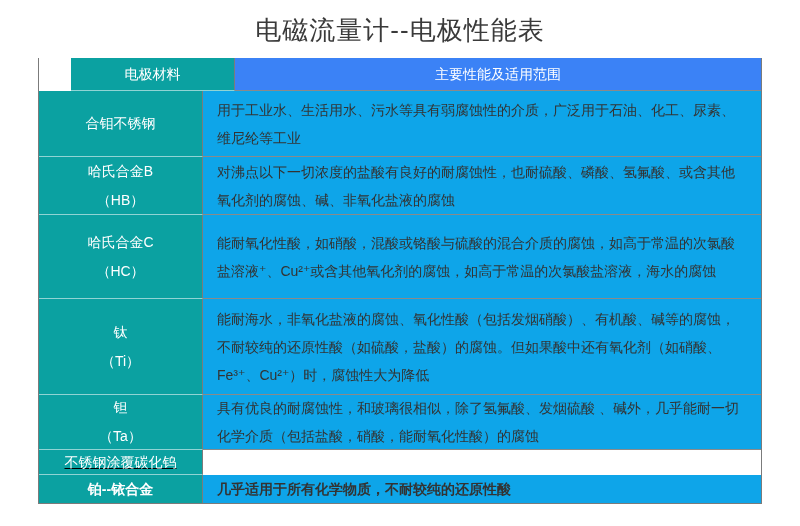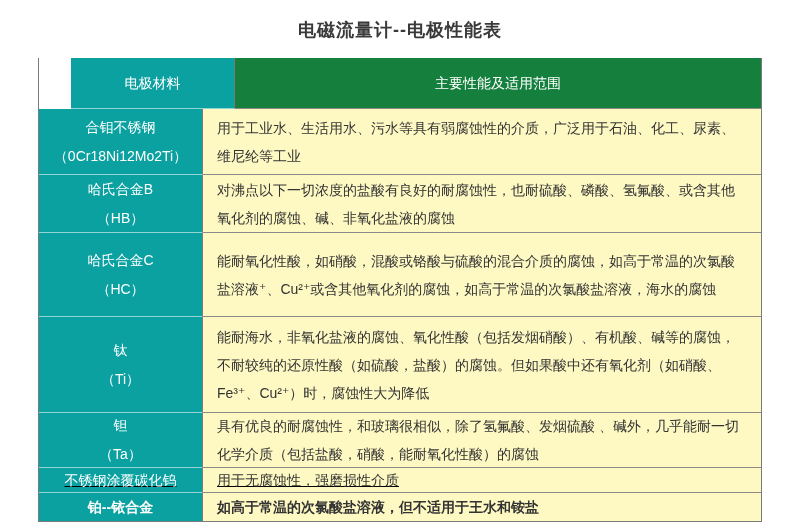--- a/index.html
+++ b/index.html
@@ -12,8 +12,8 @@
   .page-title{
     margin:14px 0 0 0;
     text-align:center;
-    font-size:18px;
-    font-weight:700;
+    font-size:26px;
+    font-weight:400;
     color:#3a3a3a;
     letter-spacing:1px;
     line-height:32px;

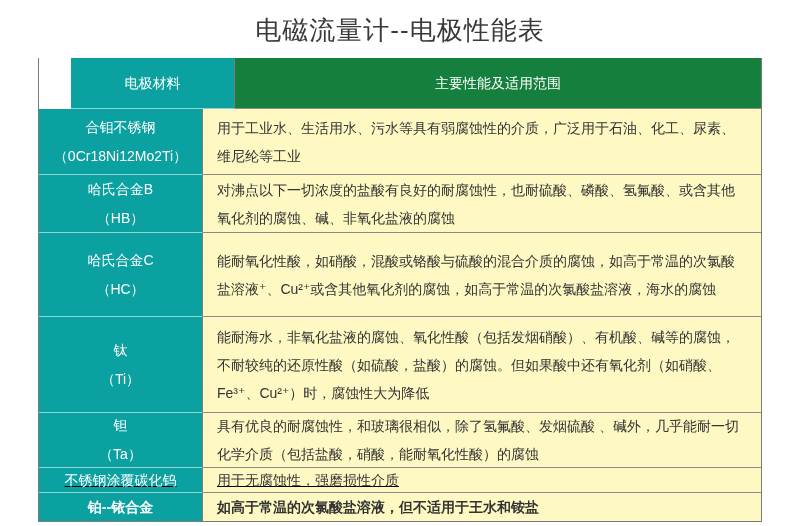--- a/index.html
+++ b/index.html
@@ -57,7 +57,7 @@
     justify-content:center;
     text-align:left;
   }
-  .row.header{height:51px;padding-left:32px;}
+  .row.header{height:33px;padding-left:32px;}
   .row.r1{height:66px;}
   .row.r2{height:58px;justify-content:space-between;}
   .row.r3{height:84px;}

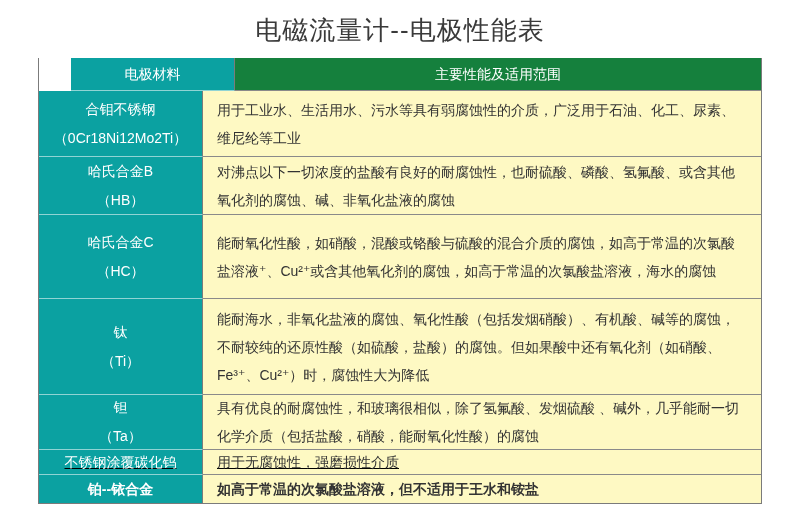--- a/index.html
+++ b/index.html
@@ -52,7 +52,7 @@
   .row:not(:last-child) .cell-left{border-bottom:1px solid rgba(255,255,255,0.55);}
   .row:not(:last-child) .cell-right{border-bottom:1px solid #8a8a8a;}
   .row.header .cell-right{
-    background:#15803d;
+    background:#3b82f6;
     color:#ffffff;
     justify-content:center;
     text-align:left;

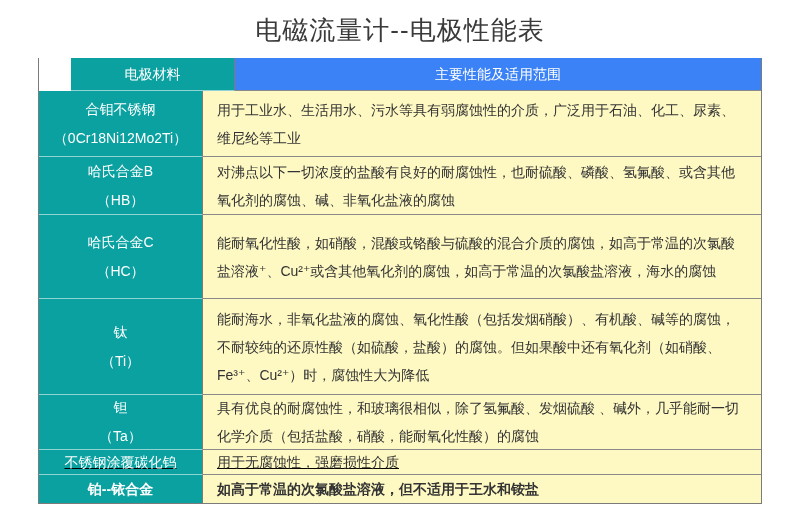--- a/index.html
+++ b/index.html
@@ -41,7 +41,7 @@
   }
   .cell-right{
     flex:1 1 auto;
-    background:#fef9c3;
+    background:#0ea5e9;
     color:#333333;
     display:flex;
     align-items:center;

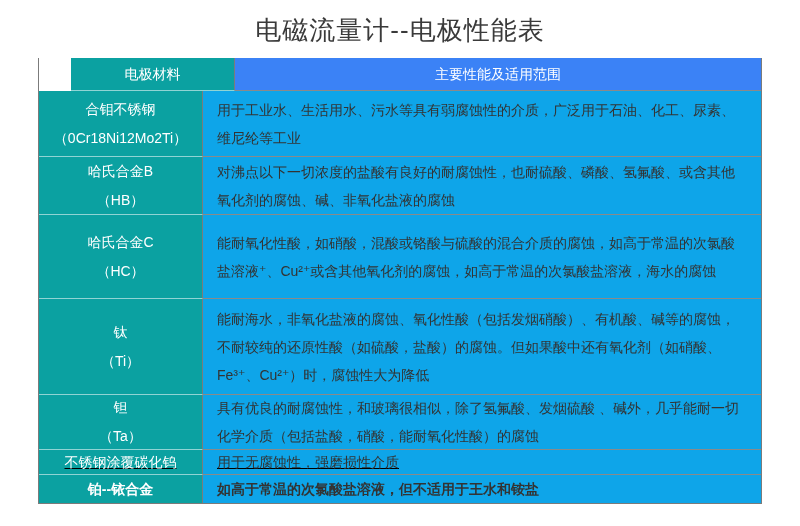--- a/index.html
+++ b/index.html
@@ -83,7 +83,6 @@
   <div class="row r1">
     <div class="cell-left">
       <div class="mname">合钼不锈钢</div>
-      <div class="formula">（0Cr18Ni12Mo2Ti）</div>
     </div>
     <div class="cell-right">
       <p class="desc">用于工业水、生活用水、污水等具有弱腐蚀性的介质，广泛用于石油、化工、尿素、维尼纶等工业</p>

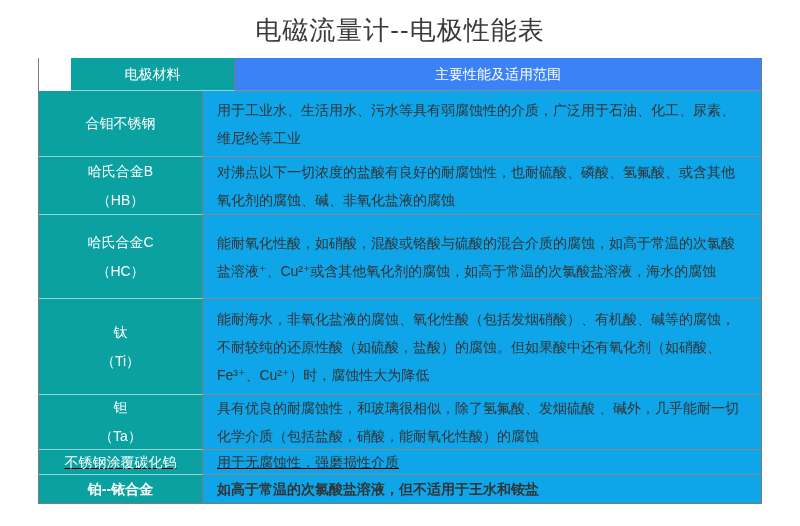--- a/index.html
+++ b/index.html
@@ -134,9 +134,6 @@
       <div class="mname">不锈钢涂覆碳化钨</div>
 
     </div>
-    <div class="cell-right">
-      <p class="desc">用于无腐蚀性，强磨损性介质</p>
-    </div>
   </div>
 
   <div class="row r7">

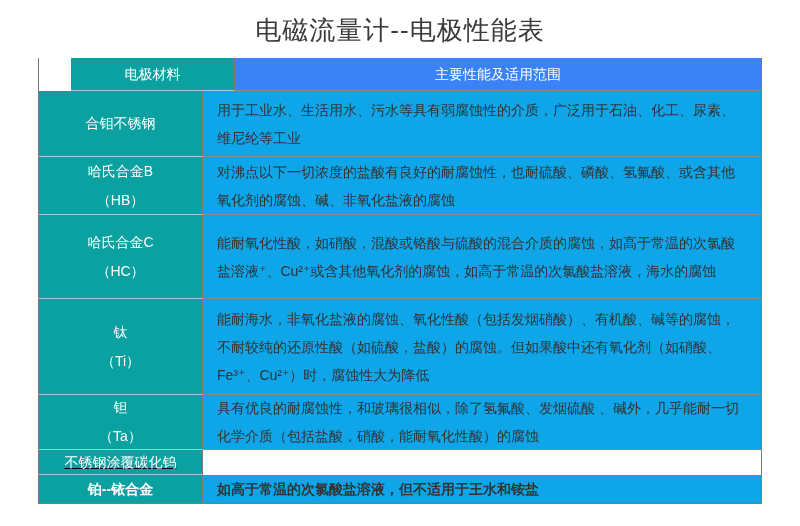--- a/index.html
+++ b/index.html
@@ -142,7 +142,7 @@
 
     </div>
     <div class="cell-right">
-      <p class="desc">如高于常温的次氯酸盐溶液，但不适用于王水和铵盐</p>
+      <p class="desc">几乎适用于所有化学物质，不耐较纯的还原性酸</p>
     </div>
   </div>
 

